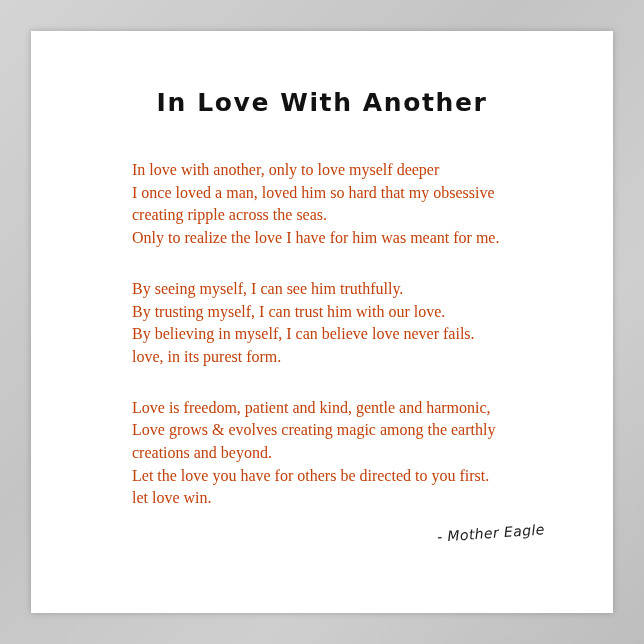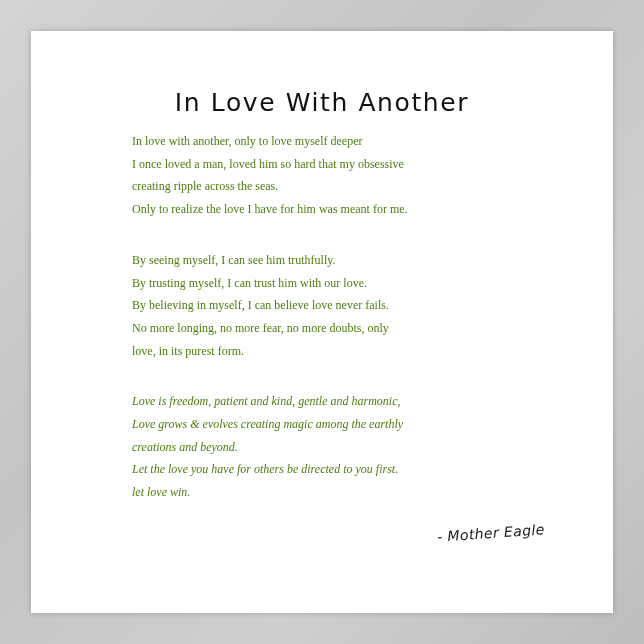--- a/index.html
+++ b/index.html
@@ -40,7 +40,7 @@
     top: 57px;
     text-align: center;
     font-family: "DejaVu Sans", sans-serif;
-    font-weight: normal;
+    font-weight: bold;
     font-size: 25px;
     letter-spacing: 1.6px;
     color: #121212;

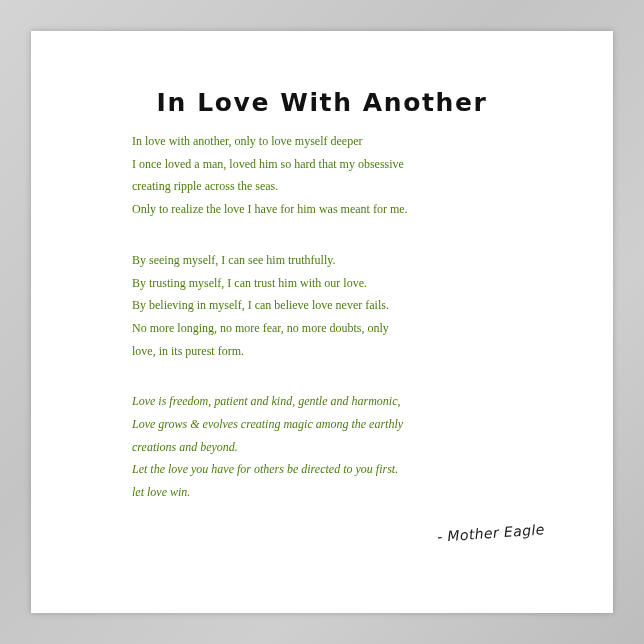--- a/index.html
+++ b/index.html
@@ -49,11 +49,11 @@
   #poem-body {
     position: absolute;
     left: 101px;
-    top: 99px;
+    top: 128px;
     width: 420px;
-    color: #4d7c0f;
+    color: #c2410c;
     font-family: "Liberation Serif", serif;
-    font-size: 12px;
+    font-size: 16px;
     line-height: 22.7px;
   }
   .stanza {

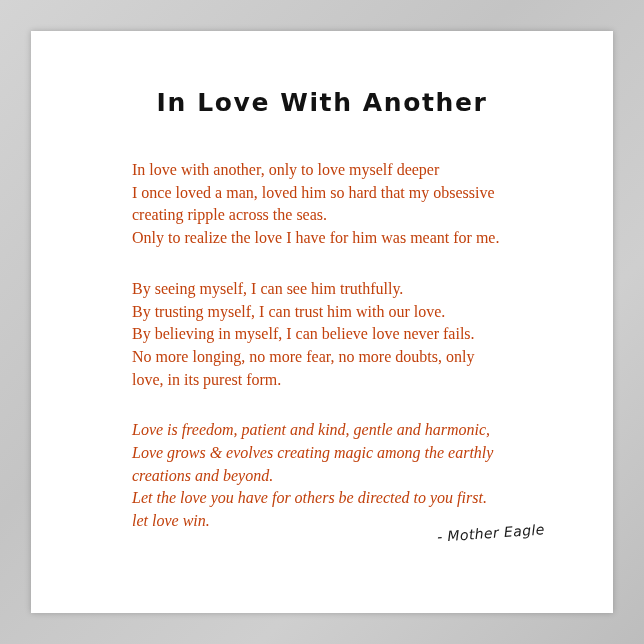--- a/index.html
+++ b/index.html
@@ -101,7 +101,6 @@
         <span class="line">By seeing myself, I can see him truthfully.</span>
         <span class="line">By trusting myself, I can trust him with our love.</span>
         <span class="line">By believing in myself, I can believe love never fails.</span>
-        <span class="line">No more longing, no more fear, no more doubts, only</span>
         <span class="line">love, in its purest form.</span>
       </p>
 

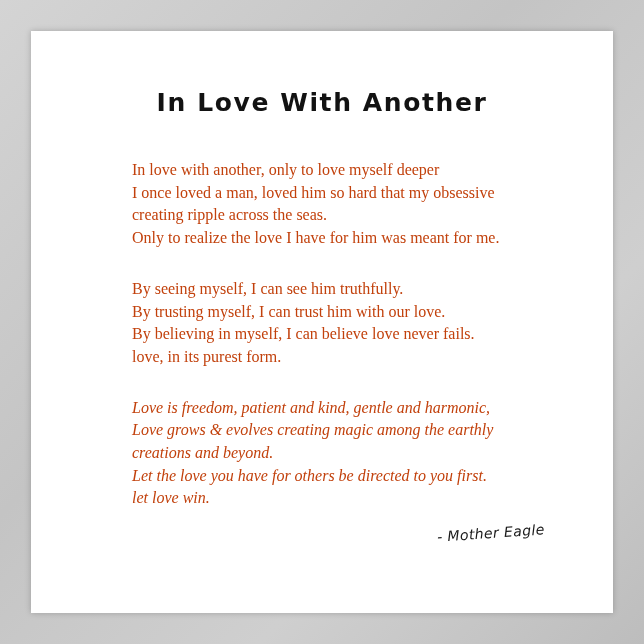--- a/index.html
+++ b/index.html
@@ -61,7 +61,6 @@
   }
   .stanza:last-of-type {
     margin-bottom: 0;
-    font-style: italic;
   }
   .line {
     display: block;

